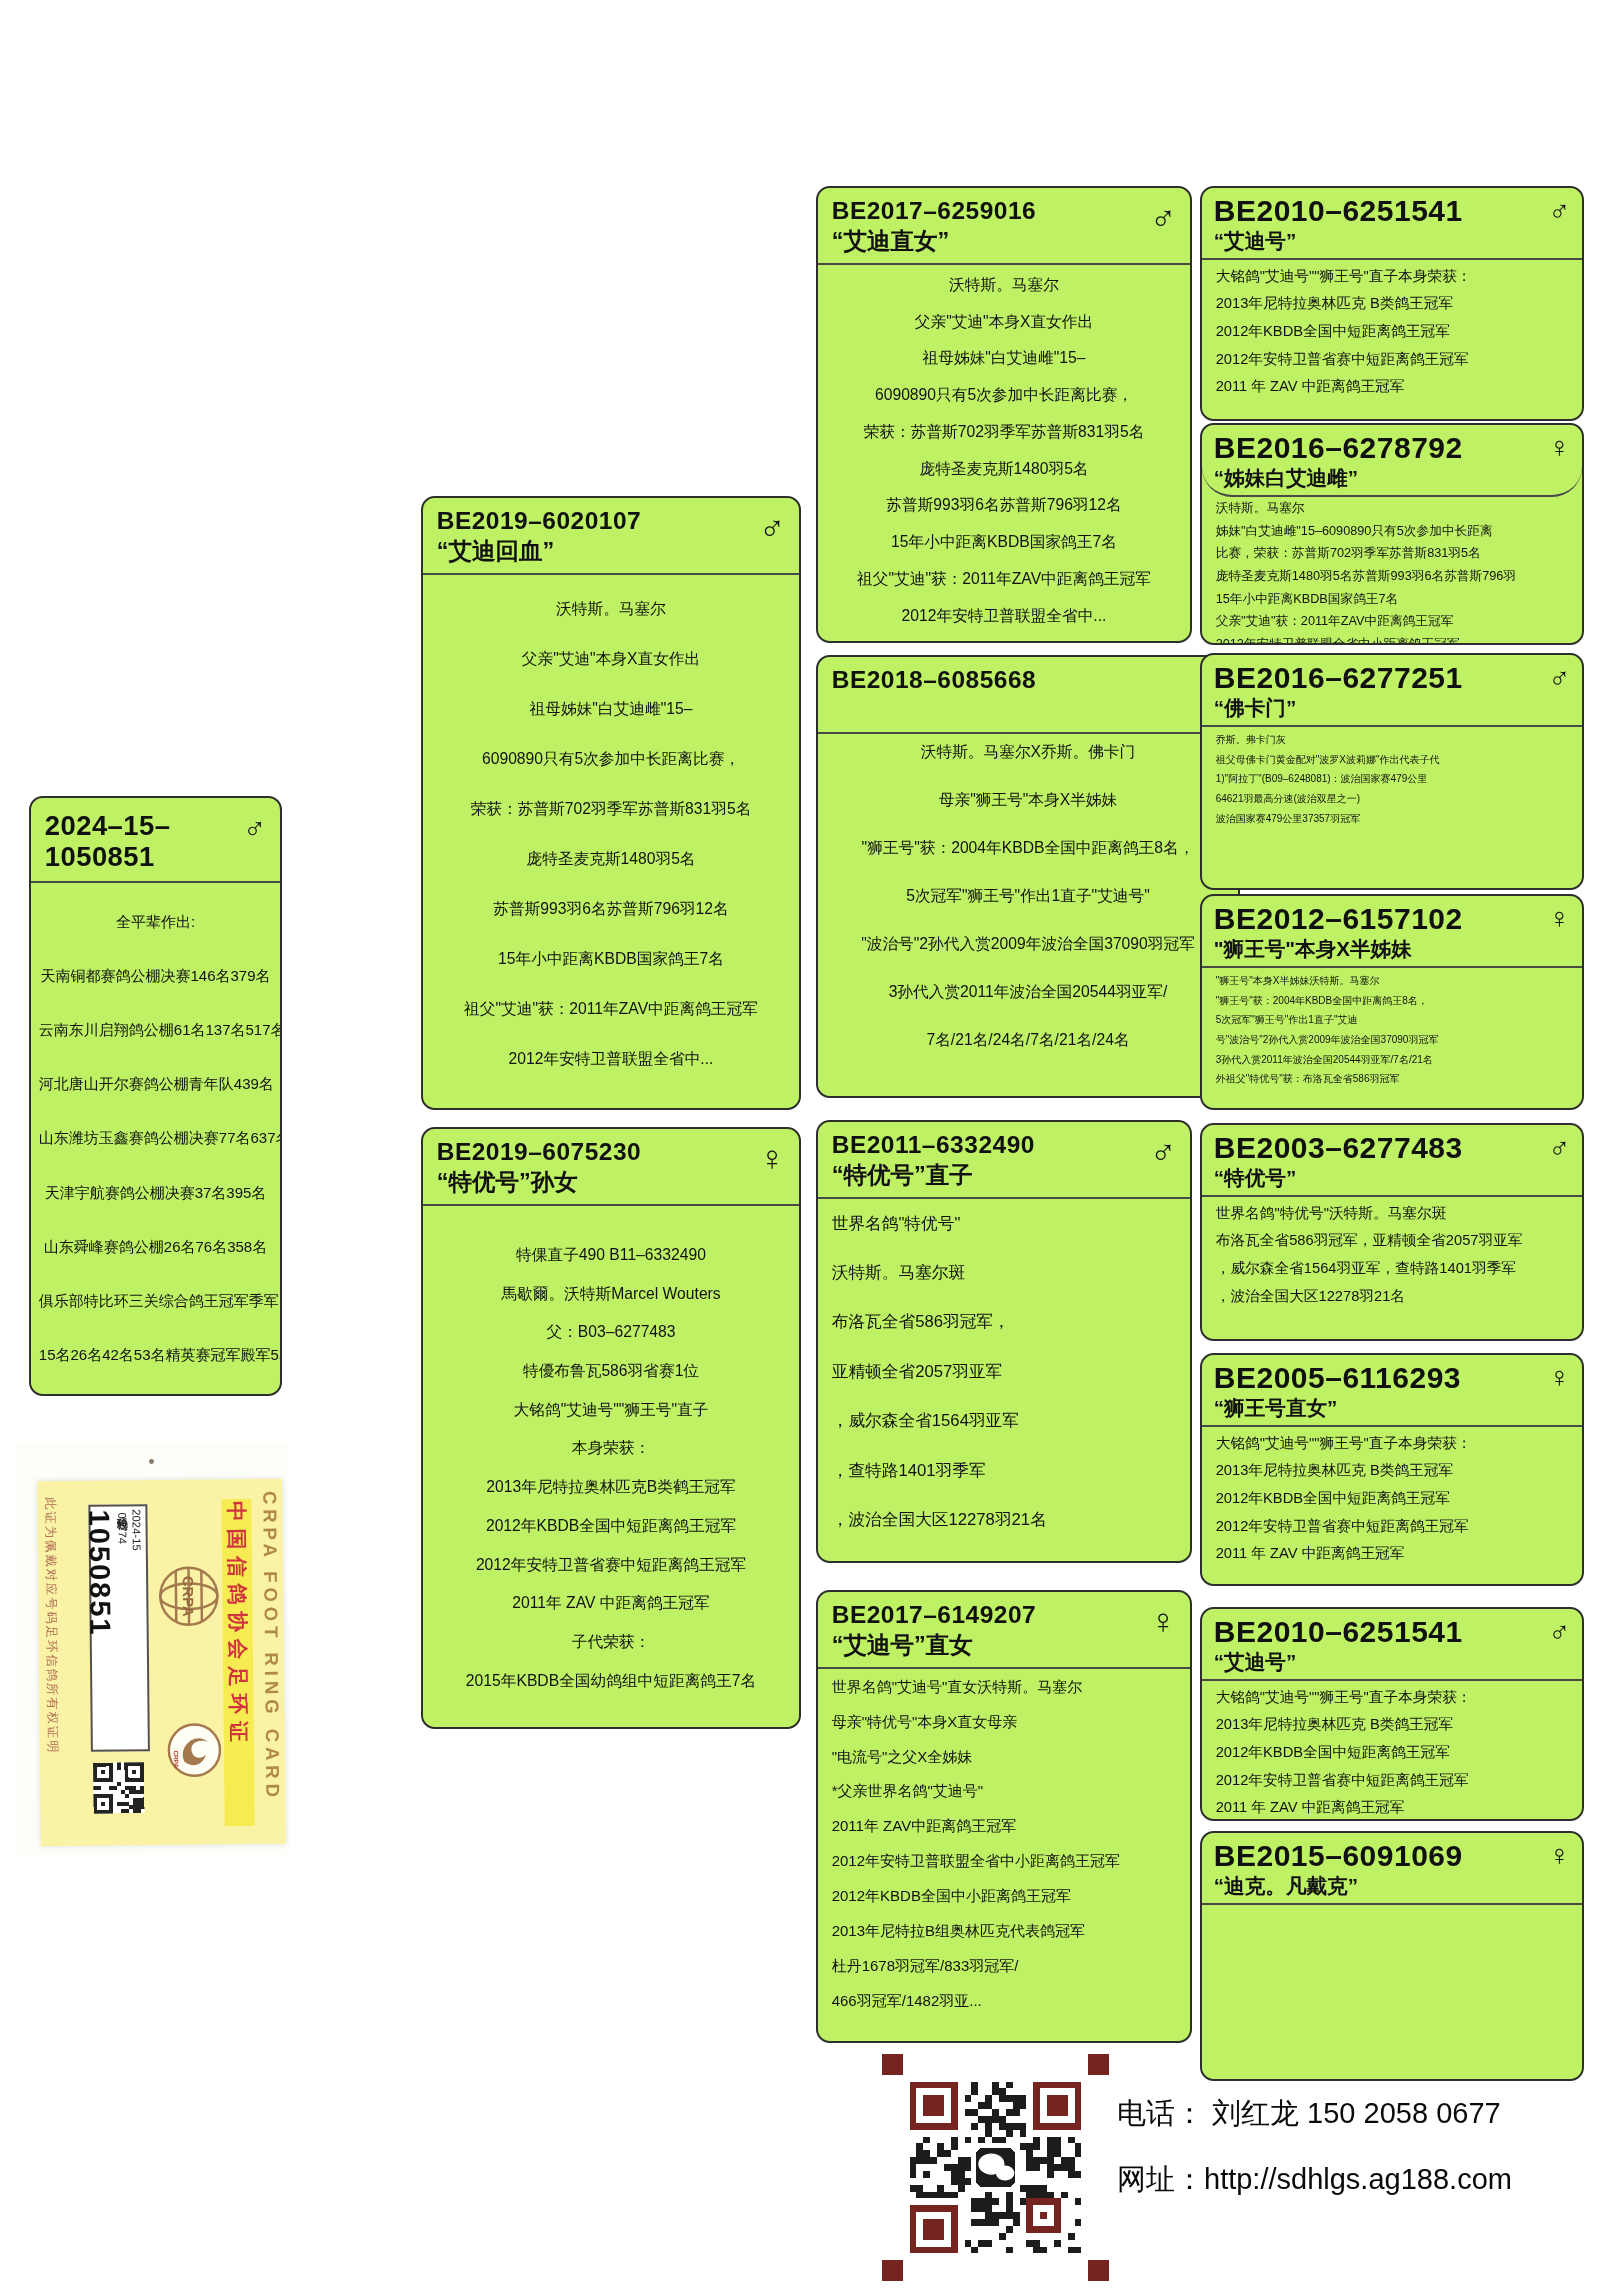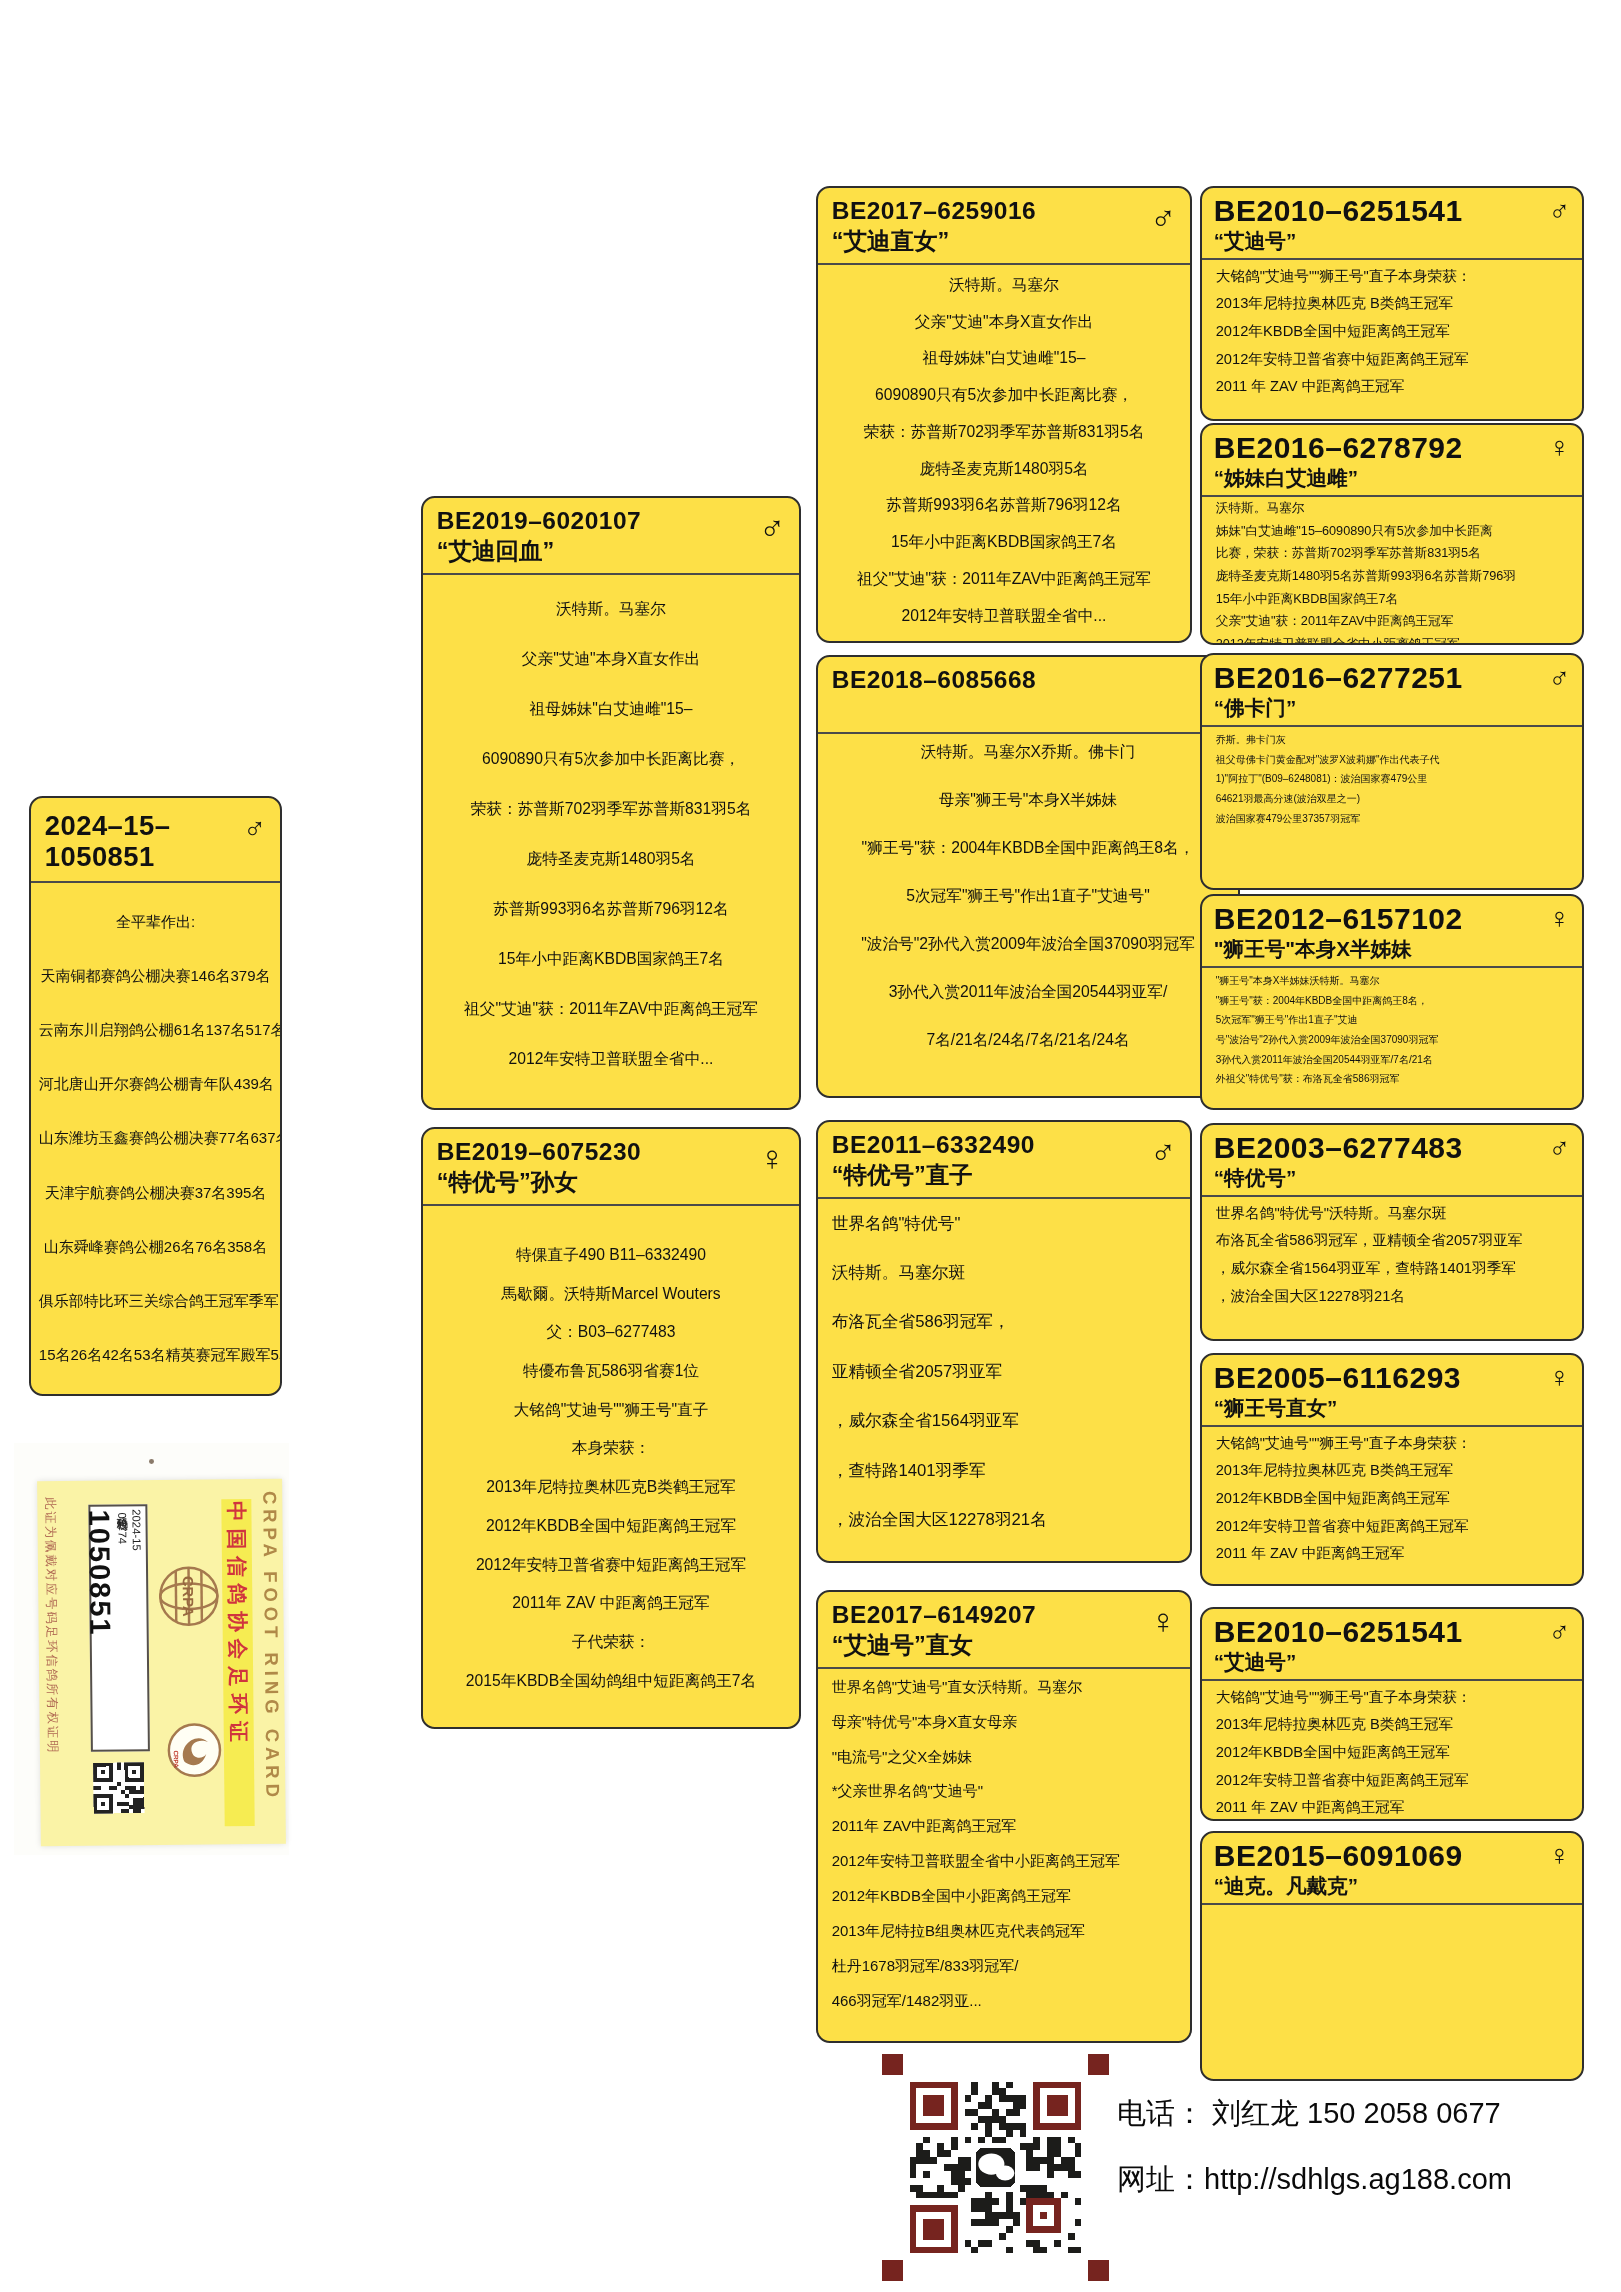--- a/index.html
+++ b/index.html
@@ -7,7 +7,7 @@
         font-family:"Liberation Sans","DejaVu Sans",sans-serif;color:#111;overflow:hidden;}
 
   
-  .pbox{position:absolute;border:2.9px solid #2e2e2e;border-radius:13.7px;background:#fde047;
+  .pbox{position:absolute;border:2.9px solid #2e2e2e;border-radius:13.7px;background:#bef264;
         box-sizing:border-box;overflow:hidden;}
   .pbox-head{display:flex;justify-content:space-between;align-items:flex-start;
              padding:8.8px 13.7px 5.9px;border-bottom:2.9px solid #4a4a4a;min-height:77px;box-sizing:border-box;}

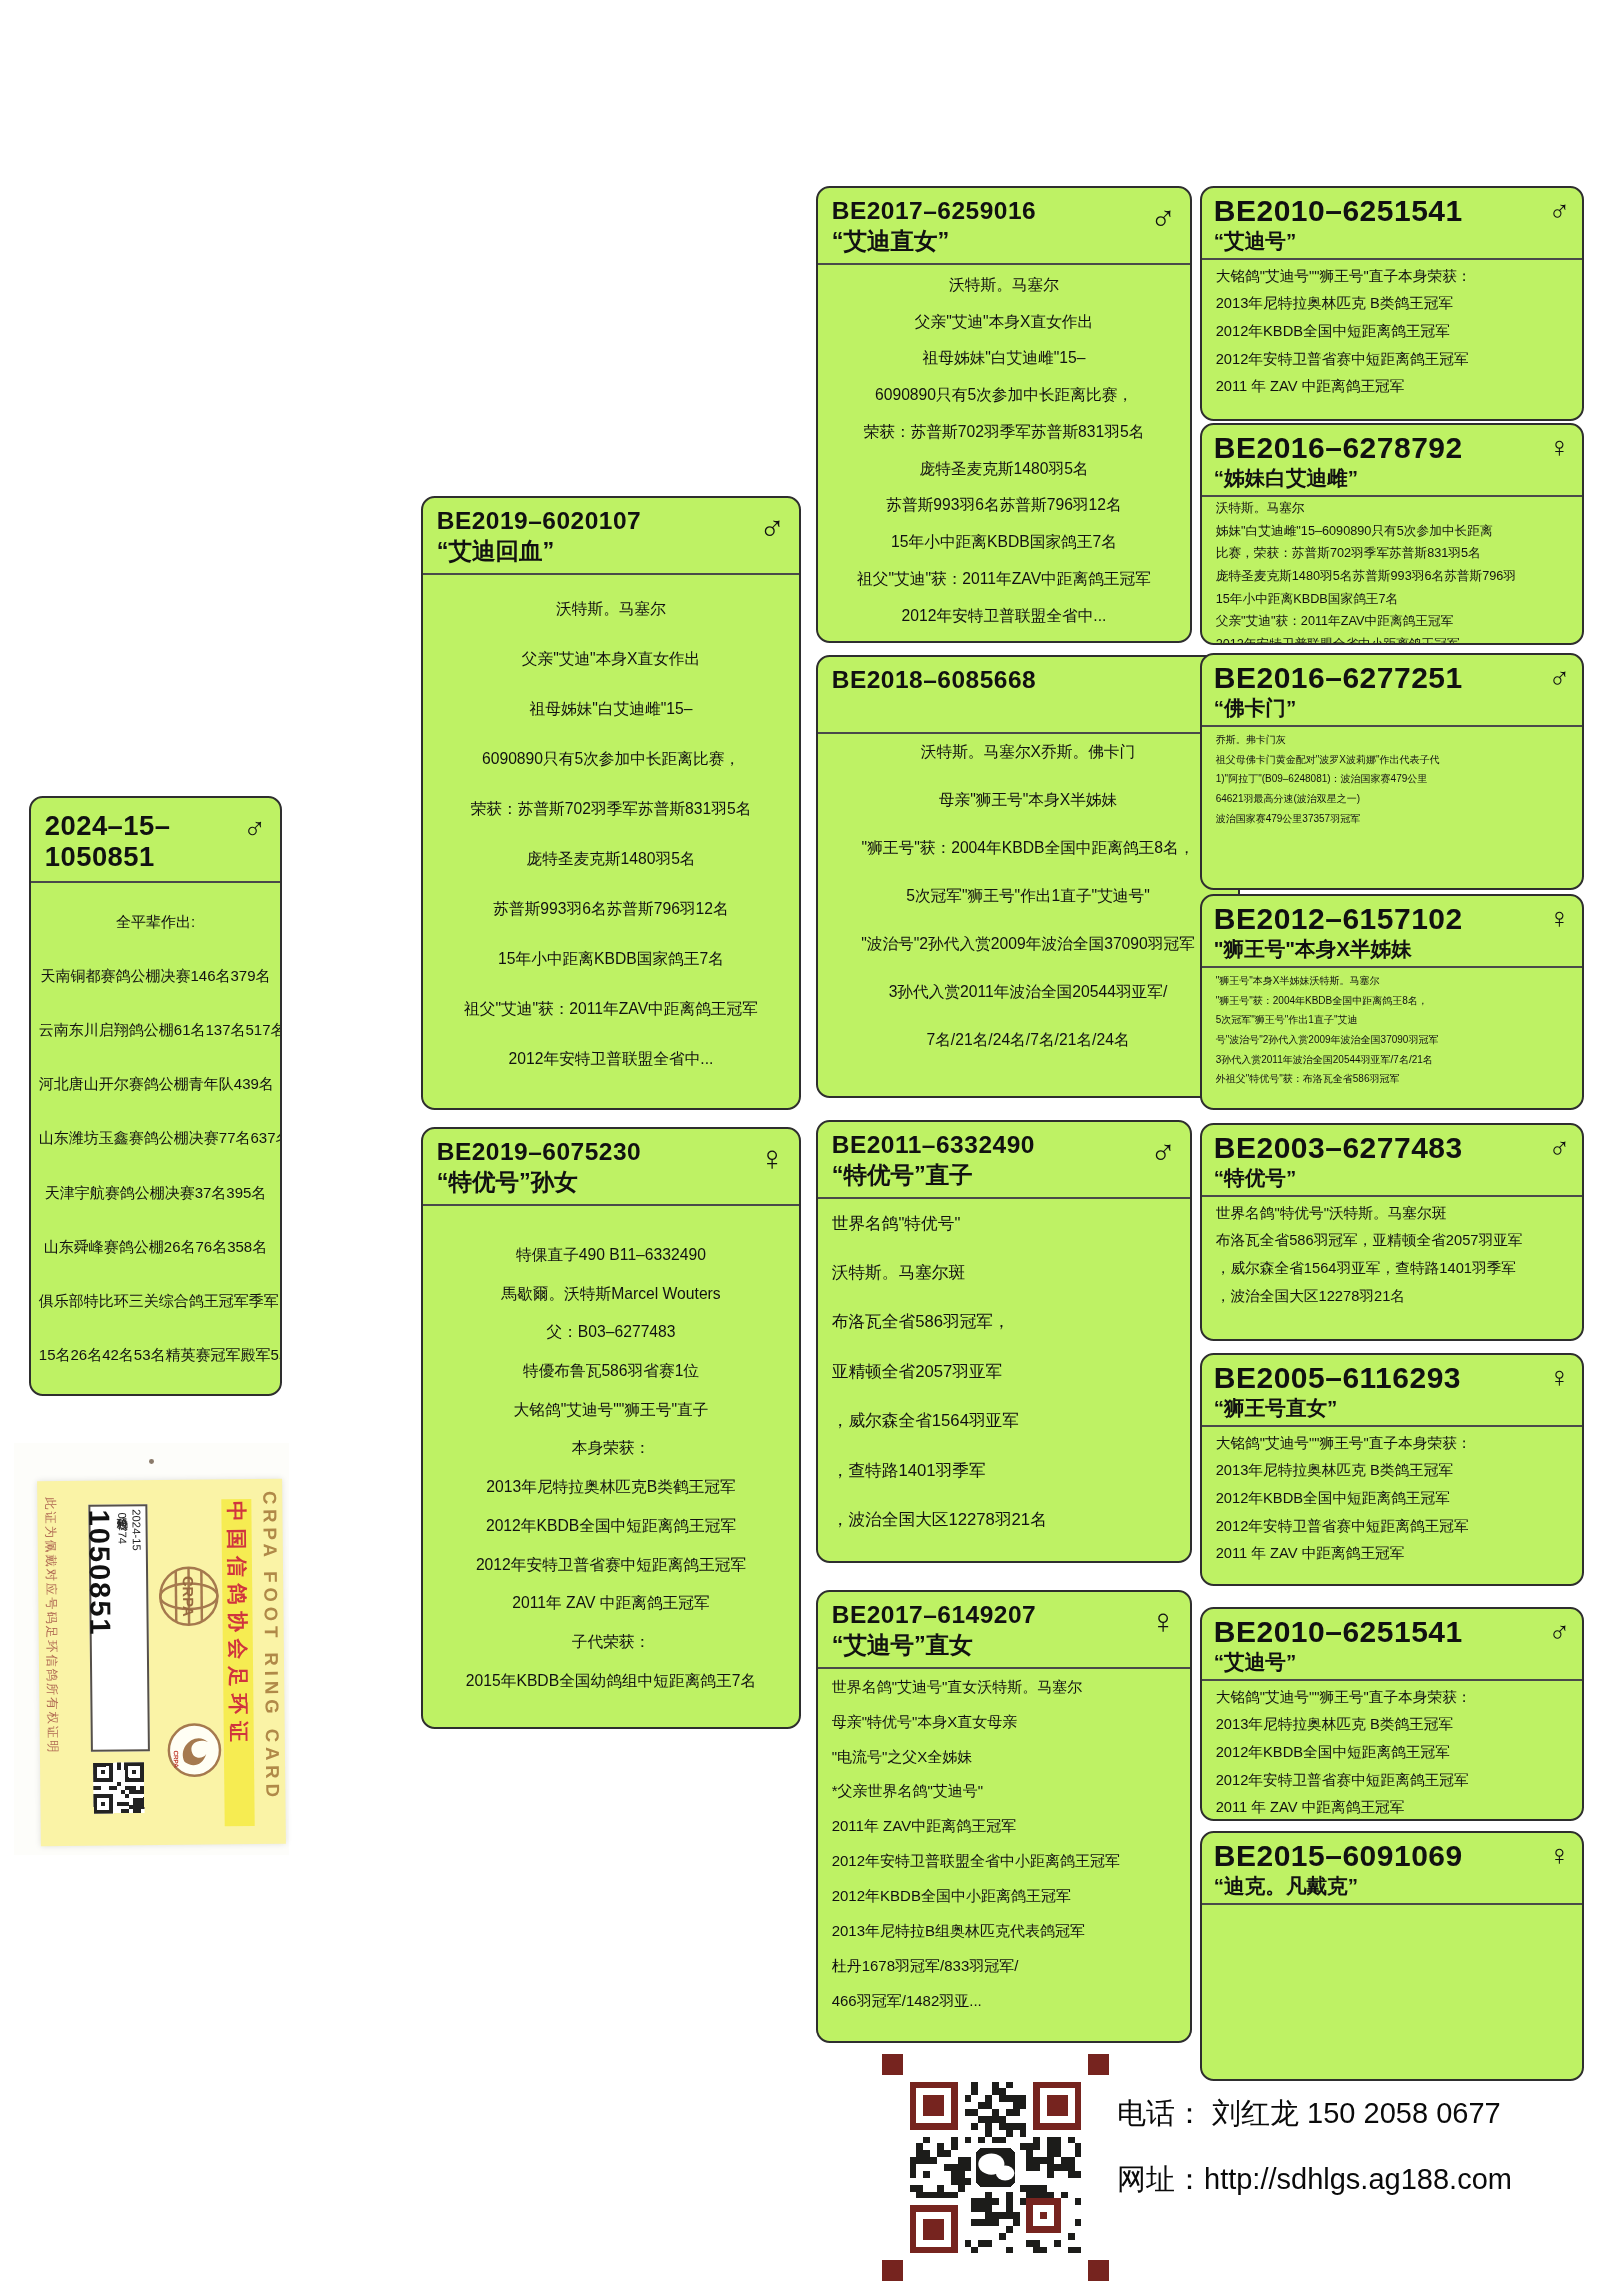--- a/index.html
+++ b/index.html
@@ -36,7 +36,7 @@
   .small .sex{font-size:29px;}
   .small .pbox-body{font-size:14.7px;padding:6.9px 5.9px 3.9px 11.8px;}
   .small .tline{margin-bottom:8.8px;}
-  .xs .pbox-head{min-height:59px;}
+  .xs .pbox-head{min-height:59px;border-radius:30px;}
   .xs .pbox-body{font-size:12.7px;padding-top:2.9px;}
   .xs .tline{margin-bottom:5.9px;line-height:1.32;}
   .mid .pbox-body{font-size:10px;}

